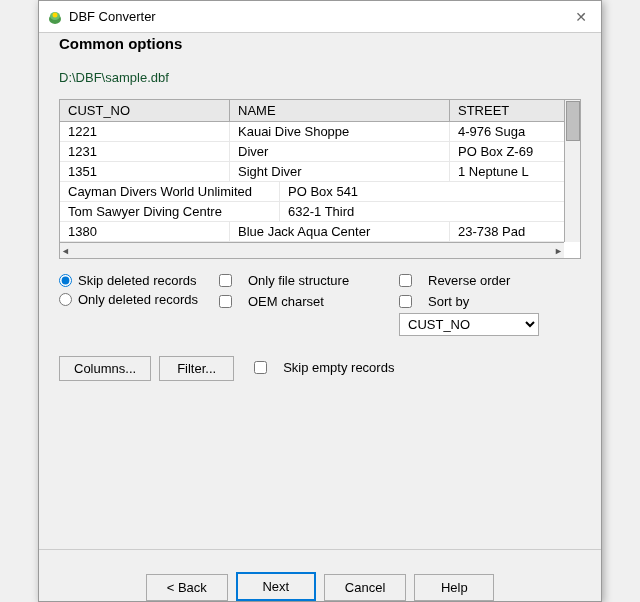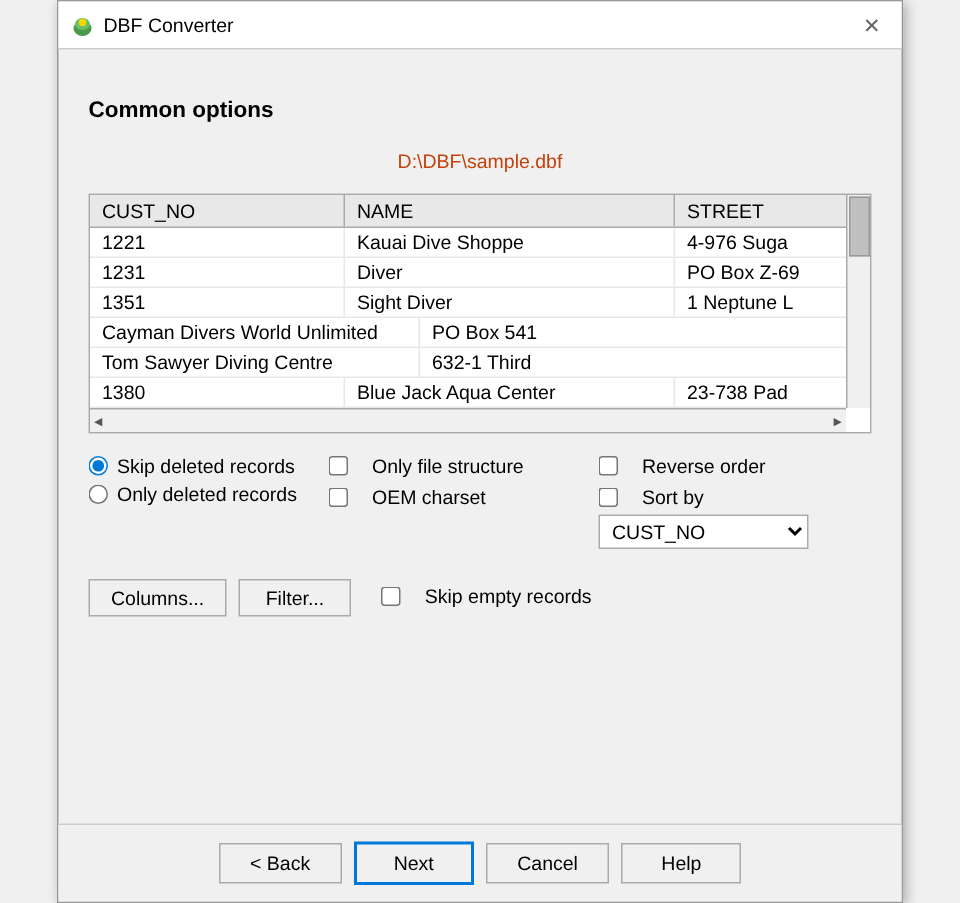--- a/index.html
+++ b/index.html
@@ -56,7 +56,7 @@
     }
     .content {
       flex: 1;
-      padding: 32px 20px 10px 20px;
+      padding: 2px 20px 10px 20px;
       display: flex;
       flex-direction: column;
       gap: 10px;

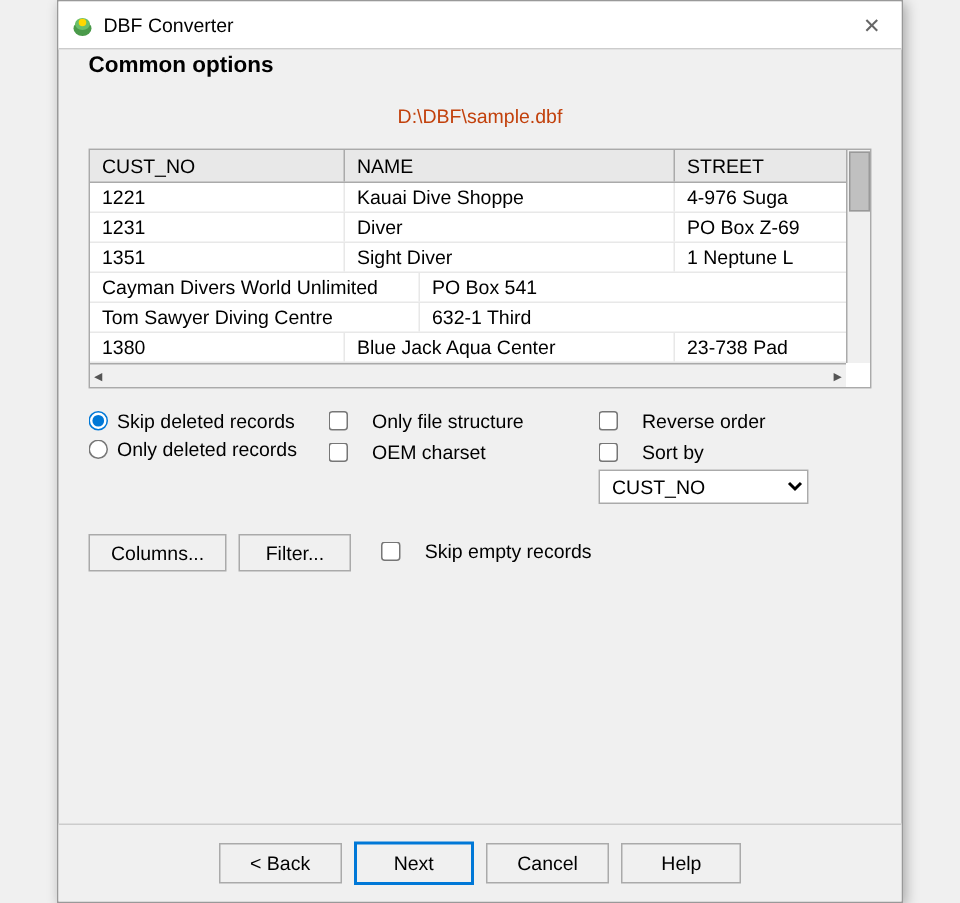--- a/index.html
+++ b/index.html
@@ -69,9 +69,8 @@
     }
     .file-path {
       font-size: 13px;
-      color: #c2410c;
+      color: #14532d;
       margin-bottom: 4px;
-      text-align: center;
     }
     .table-container {
       border: 1px solid #aaa;

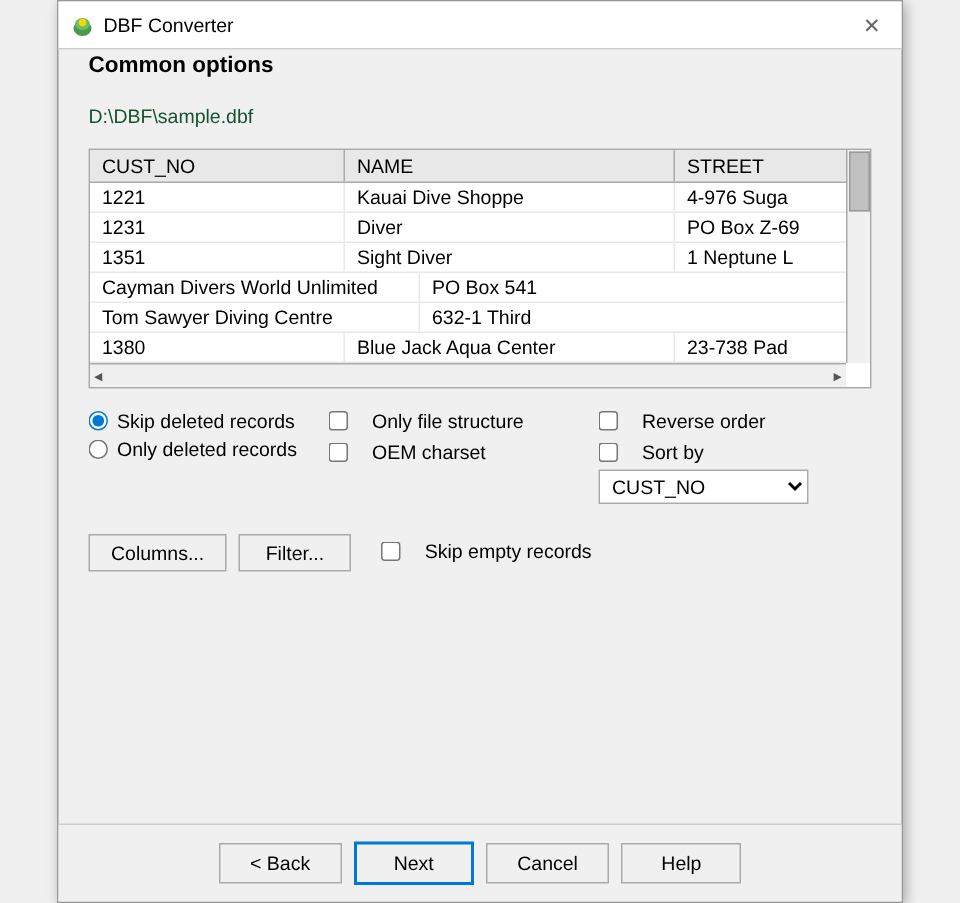--- a/index.html
+++ b/index.html
@@ -232,7 +232,7 @@
       border-top: 1px solid #ccc;
       background: #f0f0f0;
       display: flex;
-      align-items: center;
+      align-items: flex-end;
       justify-content: center;
       gap: 8px;
       flex-shrink: 0;

